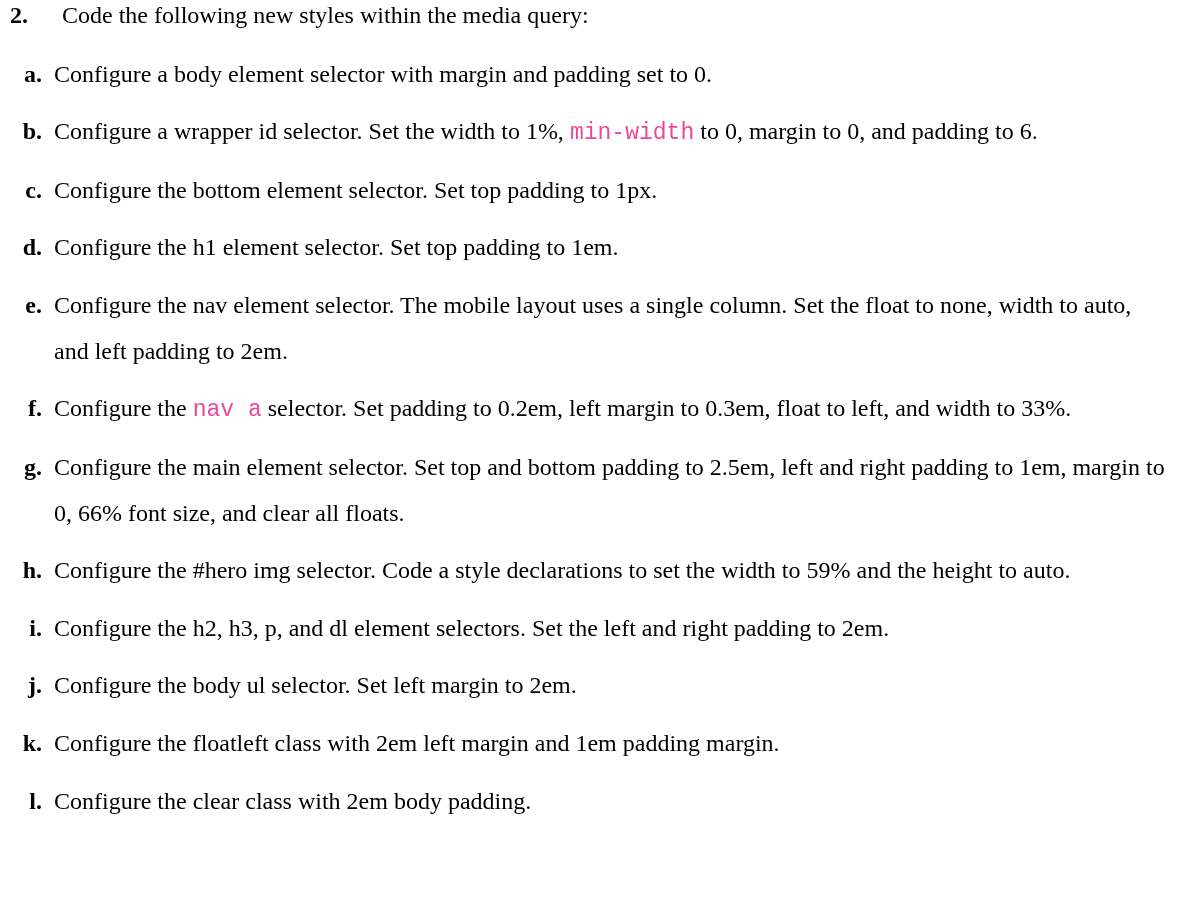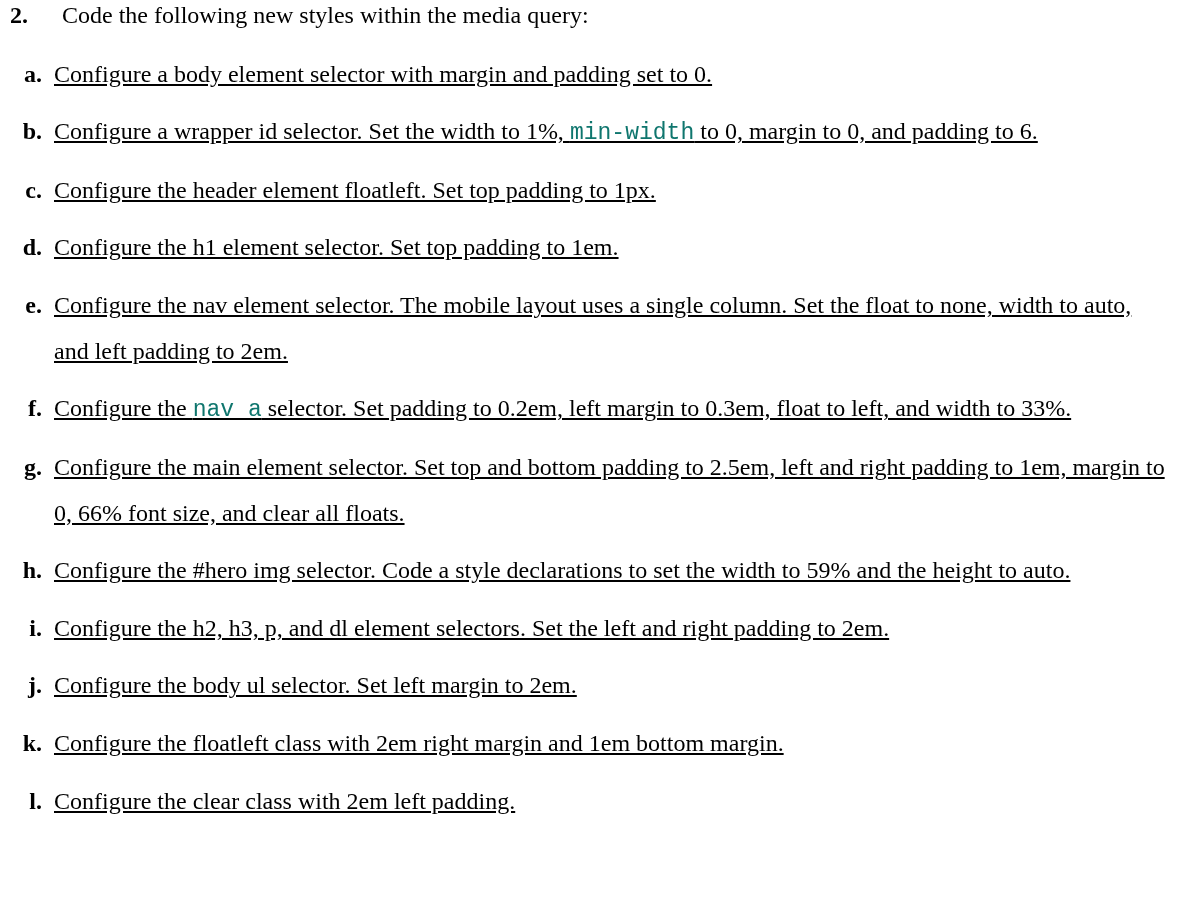--- a/index.html
+++ b/index.html
@@ -53,7 +53,6 @@
       flex: 1;
       padding-right: 24px;
       line-height: 1.9;
-      text-decoration: underline;
     }
     code.kw {
       font-family: ui-monospace, SFMono-Regular, Menlo, Consolas, "Liberation Mono", monospace;

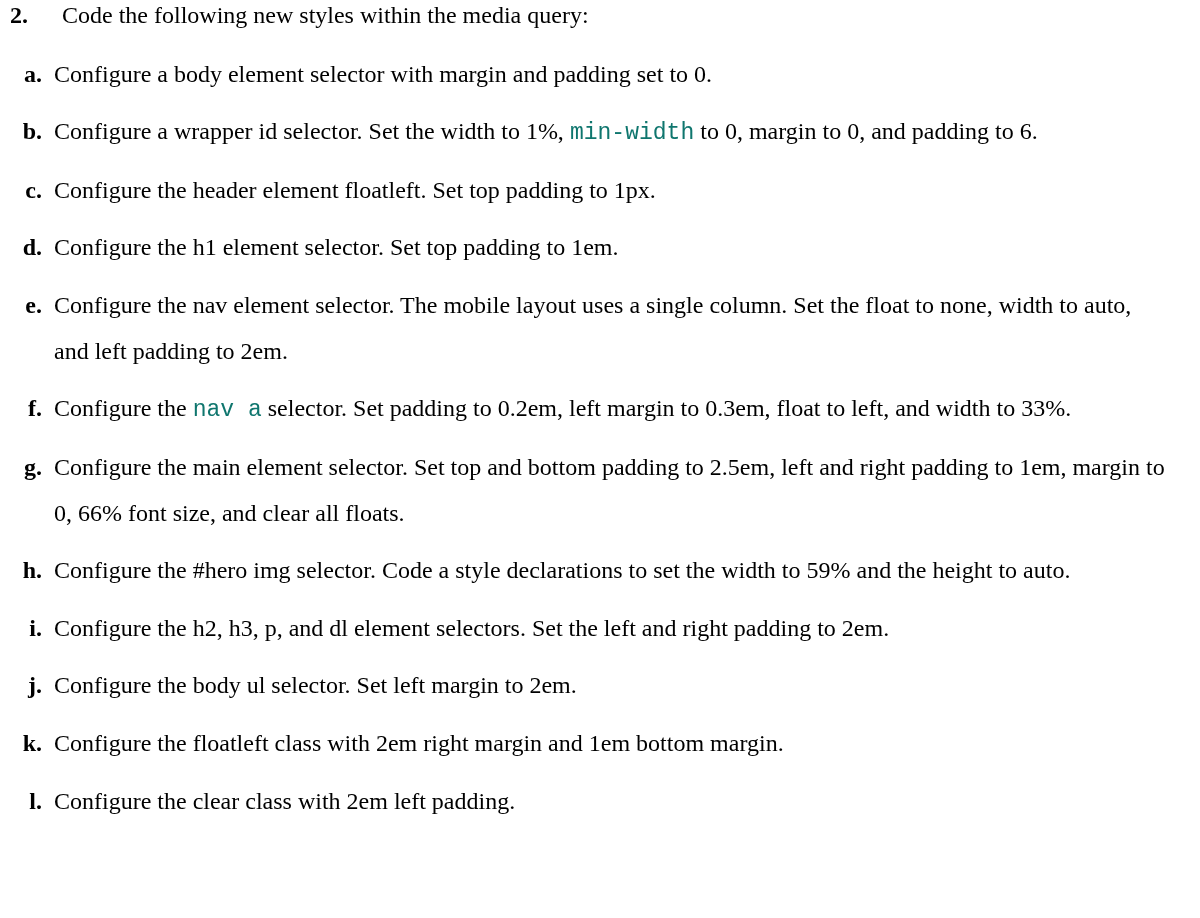--- a/index.html
+++ b/index.html
@@ -56,7 +56,7 @@
     }
     code.kw {
       font-family: ui-monospace, SFMono-Regular, Menlo, Consolas, "Liberation Mono", monospace;
-      color: #0f766e;
+      color: #ec4899;
       font-size: 0.96em;
     }
   </style>

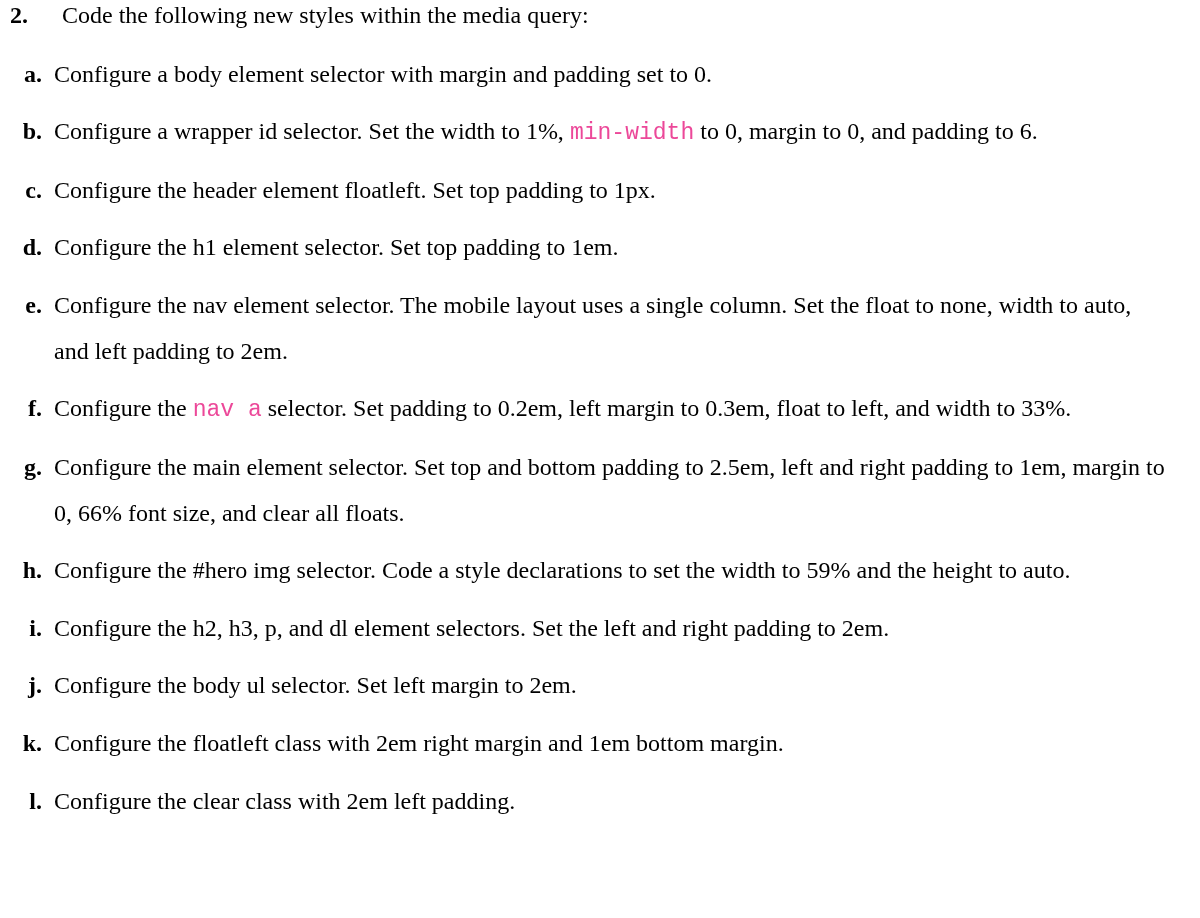--- a/index.html
+++ b/index.html
@@ -81,7 +81,7 @@
       </li>
       <li class="item">
         <div class="letter">c.</div>
-        <div class="body"><span>Configure the header element floatleft. Set top padding to 1px.</span></div>
+        <div class="body"><span>Configure the bottom element selector. Set top padding to 1px.</span></div>
       </li>
       <li class="item">
         <div class="letter">d.</div>

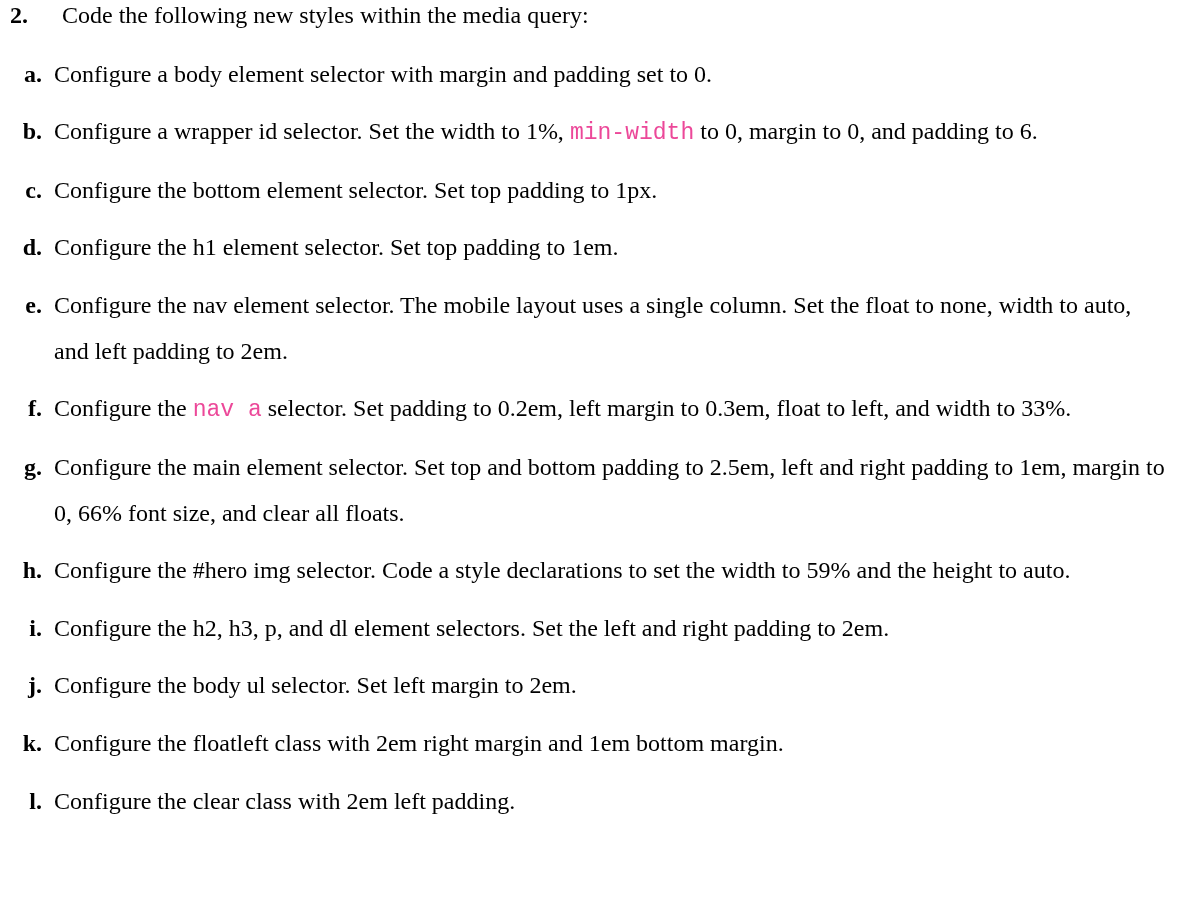--- a/index.html
+++ b/index.html
@@ -113,7 +113,7 @@
       </li>
       <li class="item">
         <div class="letter">k.</div>
-        <div class="body"><span>Configure the floatleft class with 2em right margin and 1em bottom margin.</span></div>
+        <div class="body"><span>Configure the floatleft class with 2em left margin and 1em padding margin.</span></div>
       </li>
       <li class="item">
         <div class="letter">l.</div>

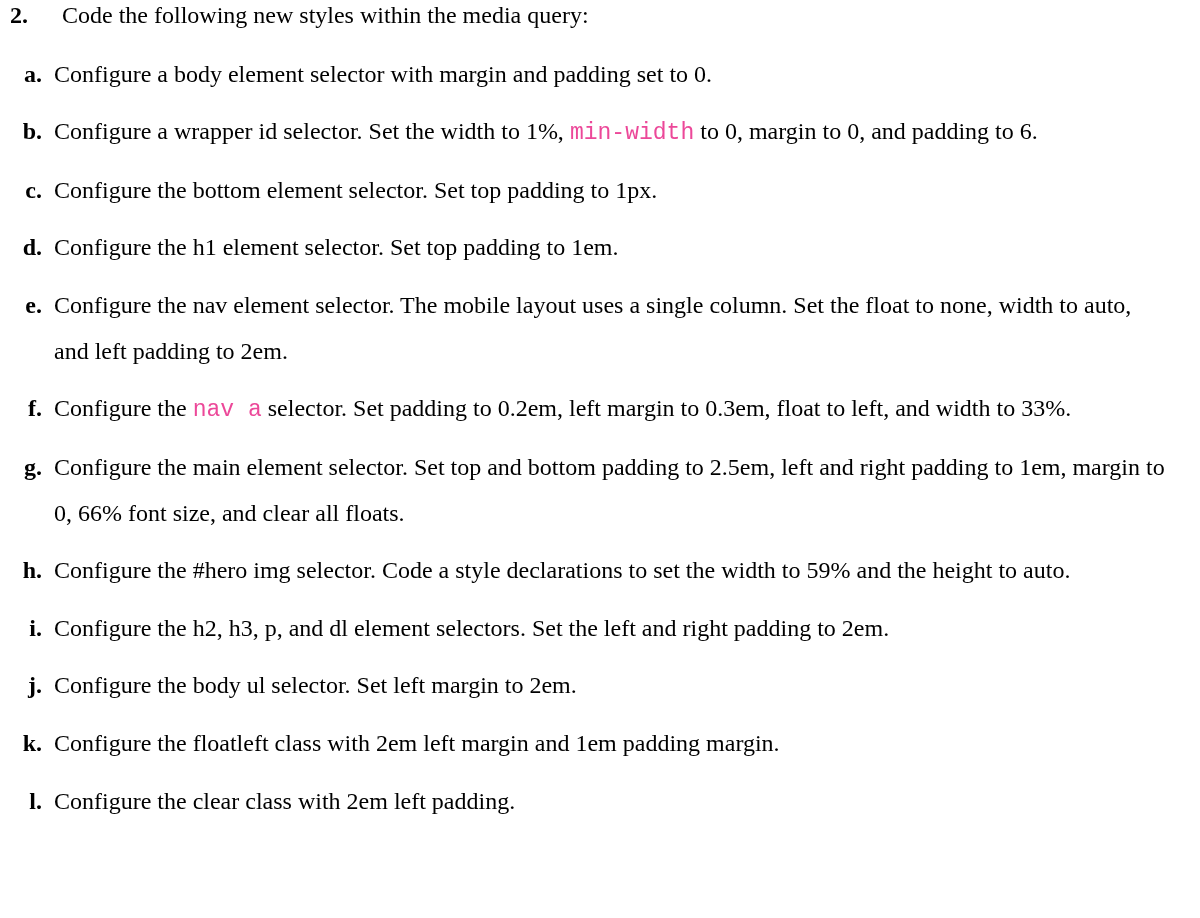--- a/index.html
+++ b/index.html
@@ -117,7 +117,7 @@
       </li>
       <li class="item">
         <div class="letter">l.</div>
-        <div class="body"><span>Configure the clear class with 2em left padding.</span></div>
+        <div class="body"><span>Configure the clear class with 2em body padding.</span></div>
       </li>
     </ol>
 

